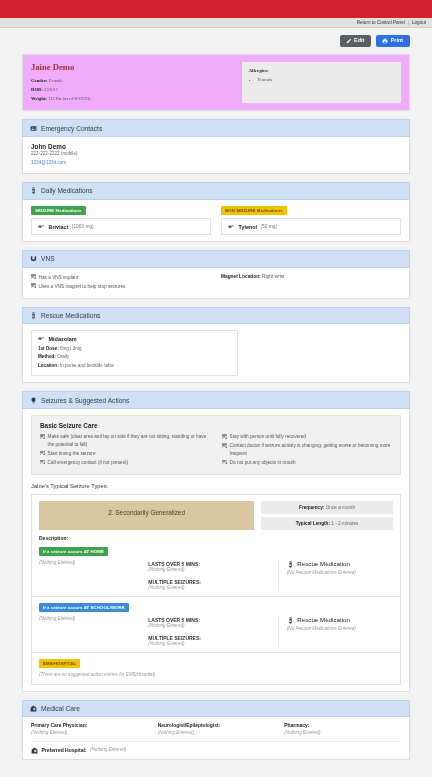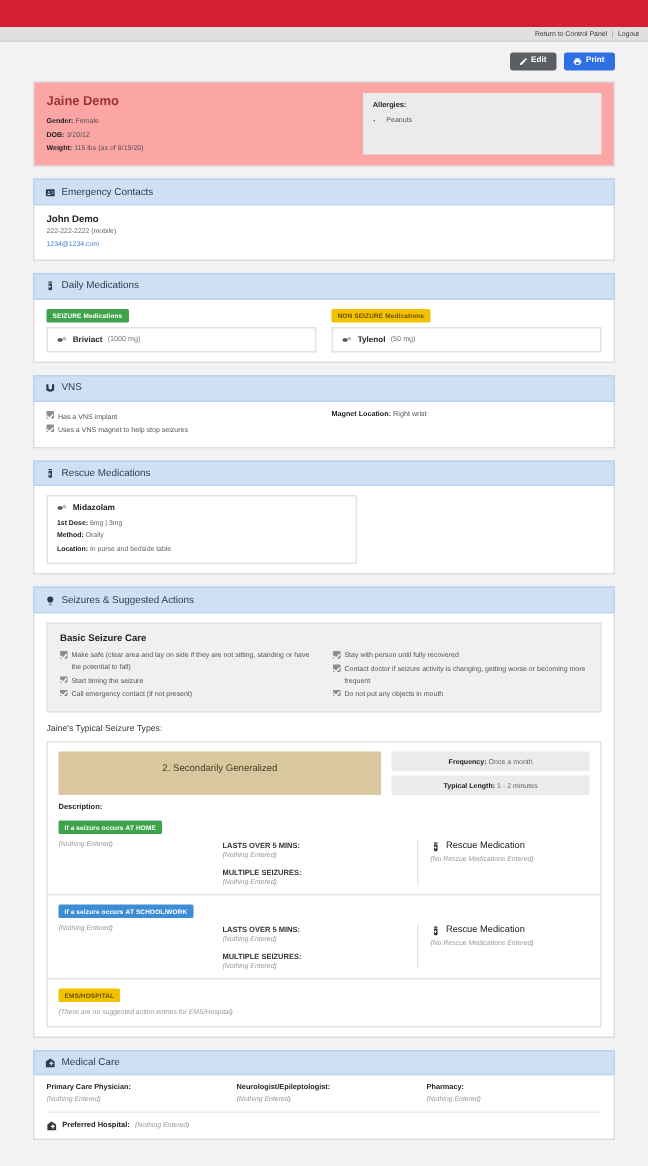--- a/index.html
+++ b/index.html
@@ -45,8 +45,9 @@
     letter-spacing: 0;
   }
   .card {
-    background: #fca5a5; border: 1px solid #ddd;
+    background: #f0abfc; border: 1px solid #ddd;
     margin-top: 7px;
+    font-family: Liberation Serif, serif;
   }
   
   .patient { display: flex; padding: 7px 8px; gap: 8px; }

